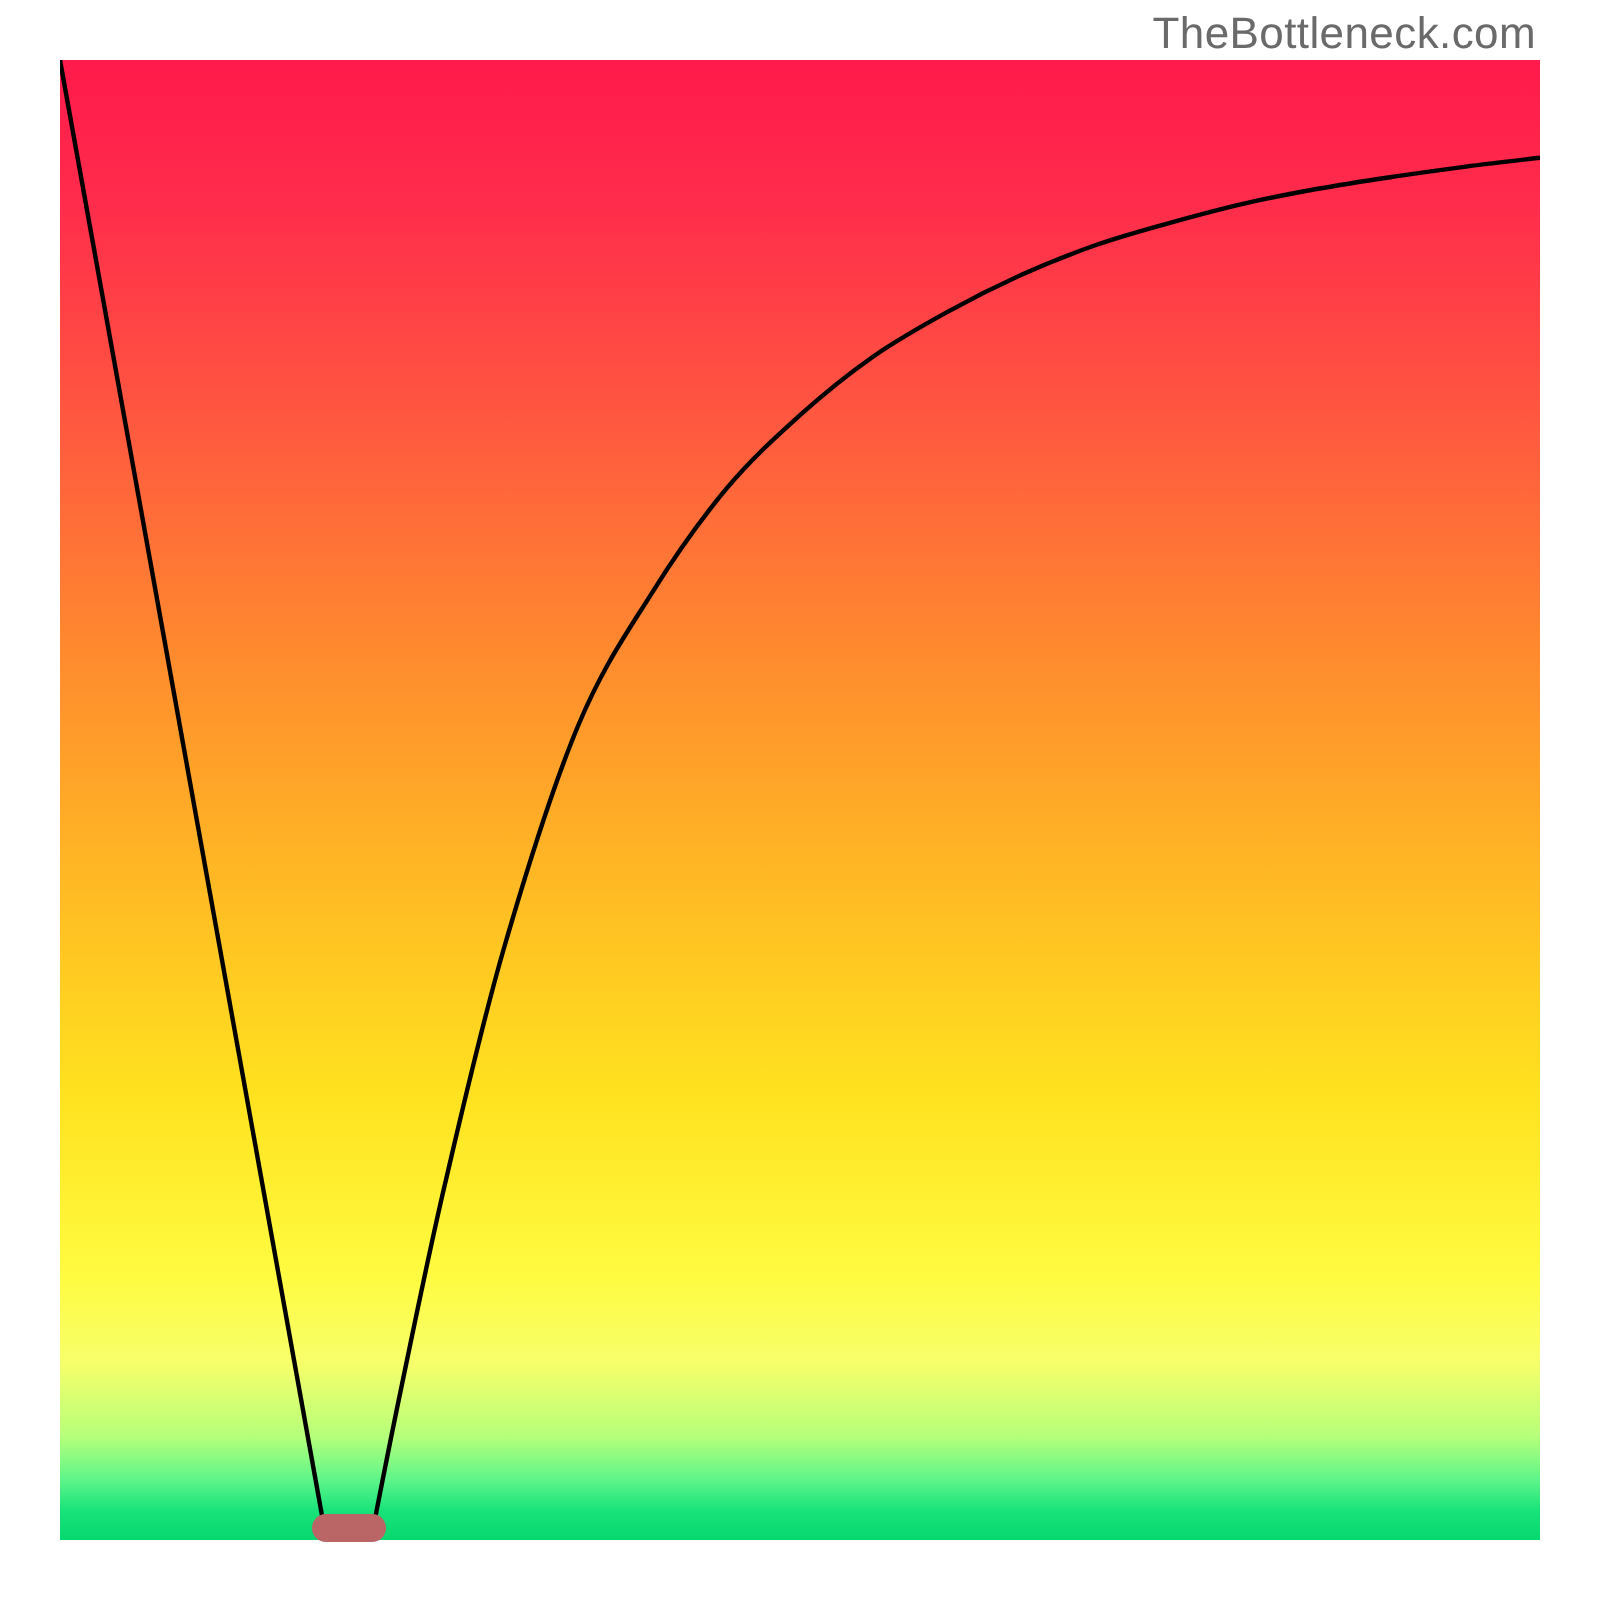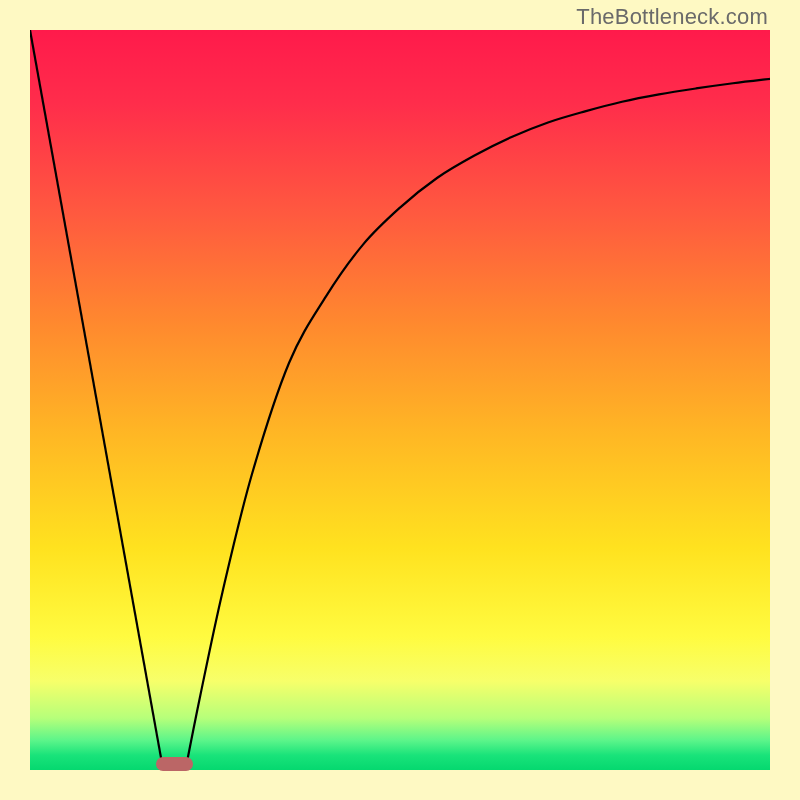--- a/index.html
+++ b/index.html
@@ -15,7 +15,7 @@
     position: relative;
     width: 800px;
     height: 800px;
-    background: #fef9c3;
+    background: #ffffff;
   }
   .plot-area {
     position: absolute;

